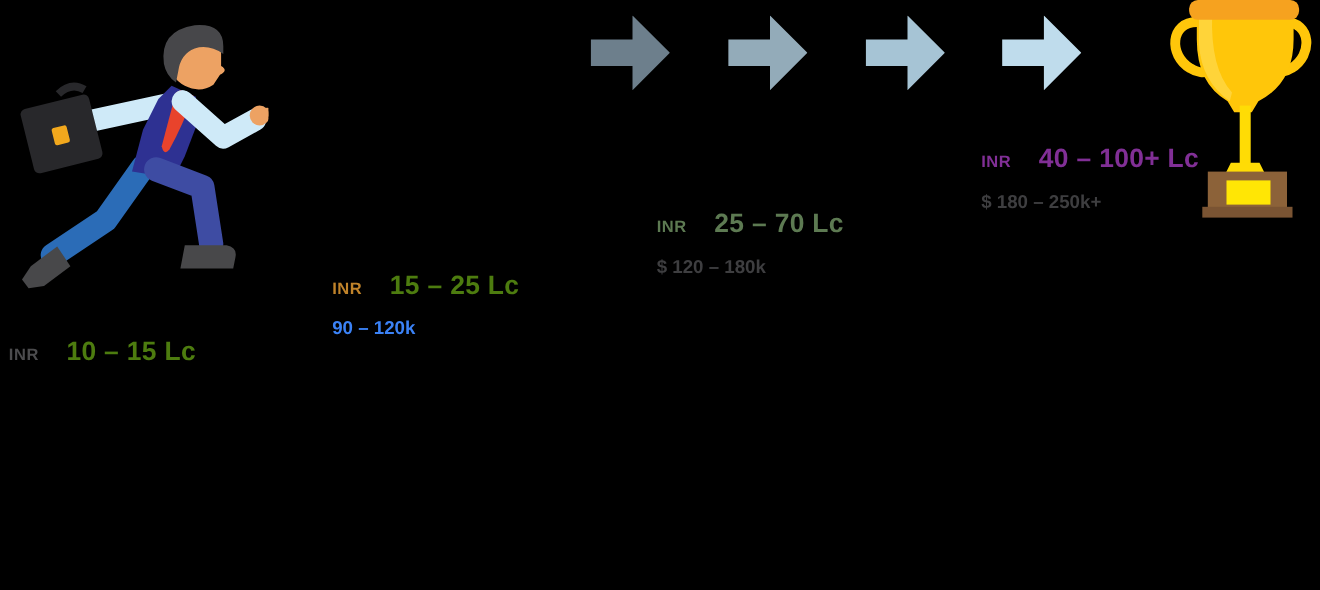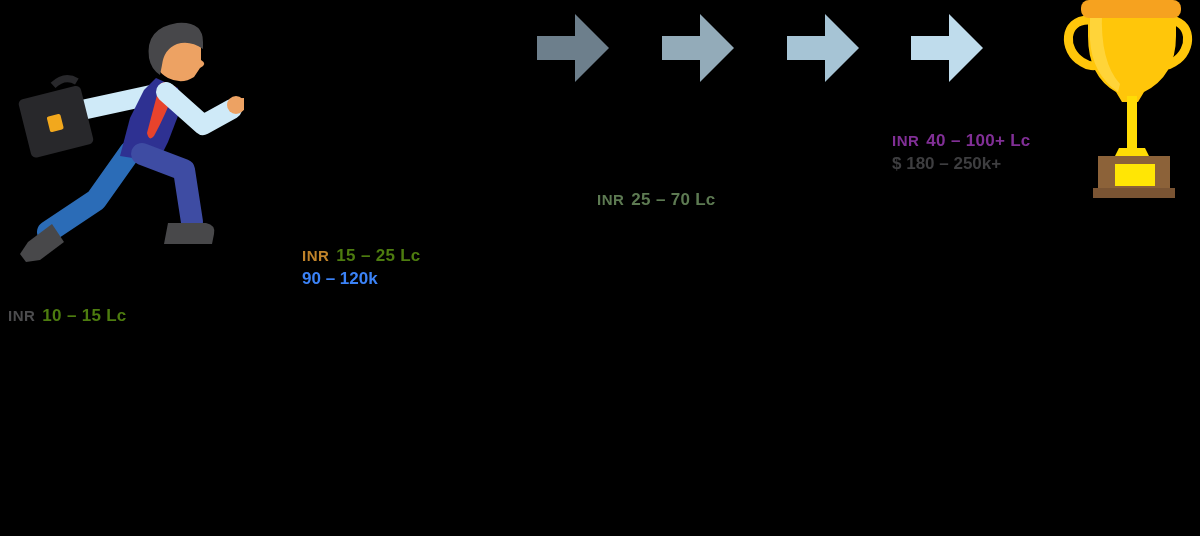--- a/index.html
+++ b/index.html
@@ -19,7 +19,7 @@
   .lbl2{left:302px;top:246px;}
   .lbl3{left:597px;top:190px;}
   .lbl4{left:892px;top:131px;}
-  .line1{display:flex;align-items:baseline;gap:7px;font-weight:bold;}
+  .line1{display:flex;align-items:baseline;gap:25px;font-weight:bold;}
   .cur{font-size:15px;letter-spacing:.5px;}
   .val{font-size:17px;letter-spacing:.3px;}
   .usd{font-size:17px;font-weight:bold;margin-top:3px;}

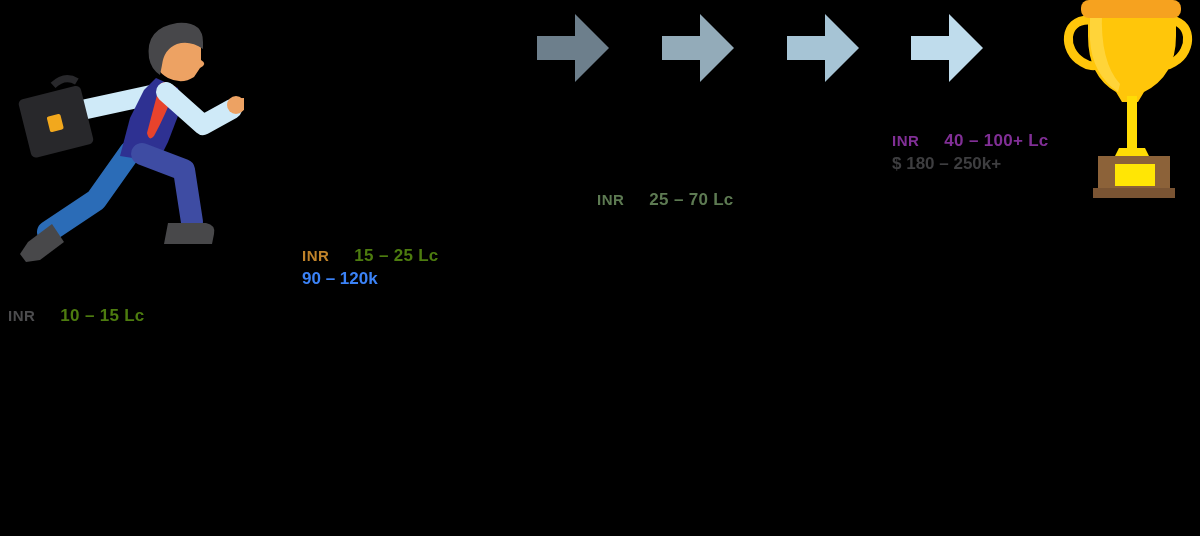--- a/index.html
+++ b/index.html
@@ -21,7 +21,7 @@
   .lbl4{left:892px;top:131px;}
   .line1{display:flex;align-items:baseline;gap:25px;font-weight:bold;}
   .cur{font-size:15px;letter-spacing:.5px;}
-  .val{font-size:17px;letter-spacing:.3px;}
+  .val{font-size:24px;letter-spacing:.3px;}
   .usd{font-size:17px;font-weight:bold;margin-top:3px;}
 
   

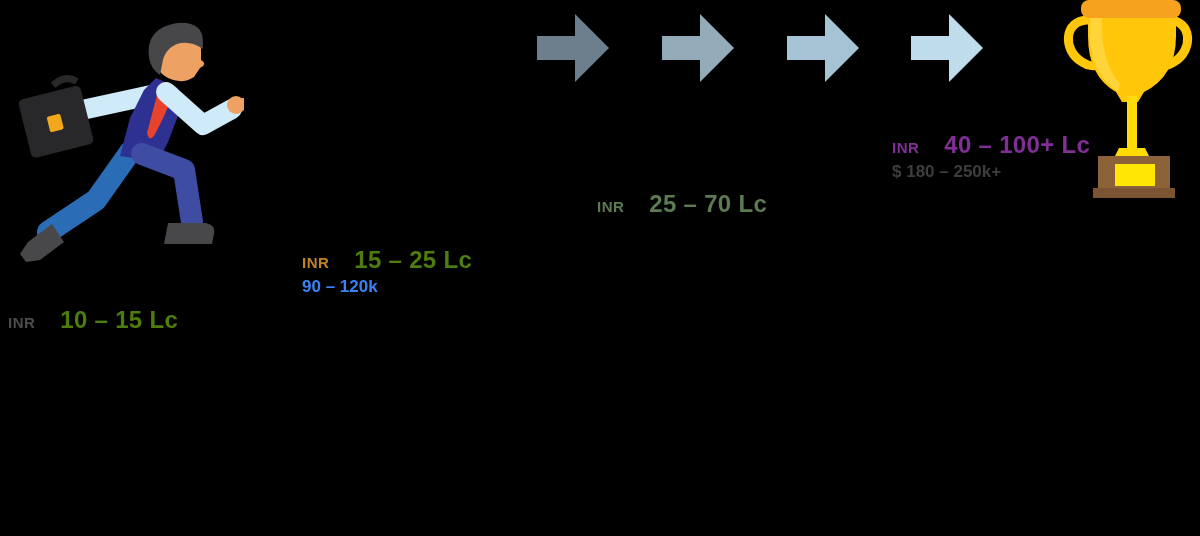--- a/index.html
+++ b/index.html
@@ -22,7 +22,7 @@
   .line1{display:flex;align-items:baseline;gap:25px;font-weight:bold;}
   .cur{font-size:15px;letter-spacing:.5px;}
   .val{font-size:24px;letter-spacing:.3px;}
-  .usd{font-size:17px;font-weight:bold;margin-top:3px;}
+  .usd{font-size:17px;font-weight:bold;margin-top:15px;}
 
   
   .arrow{position:absolute;top:14px;width:72px;height:68px;}

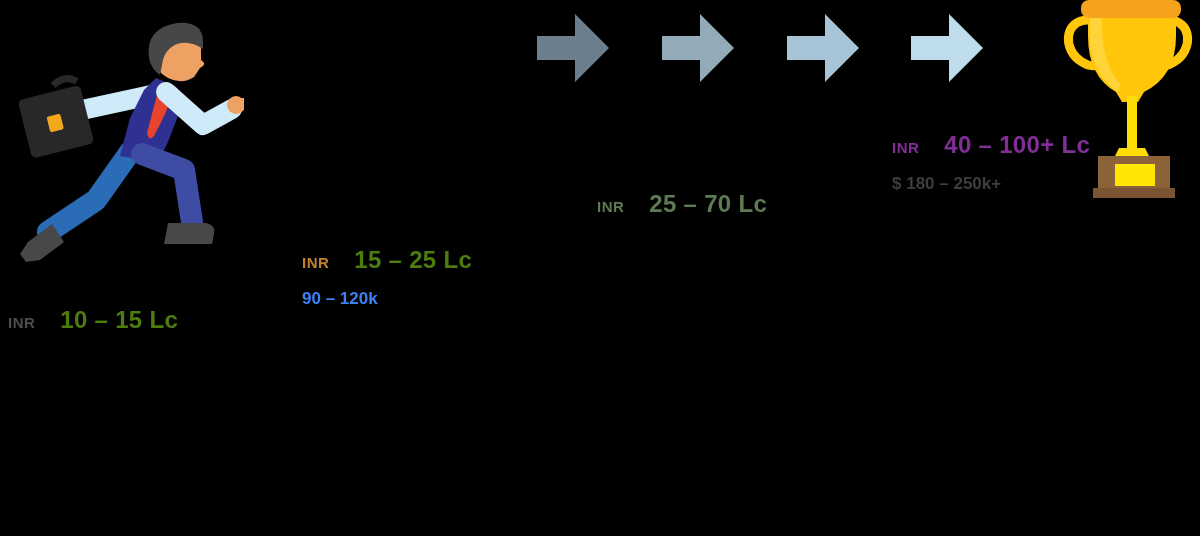--- a/index.html
+++ b/index.html
@@ -125,6 +125,7 @@
         <span class="cur" style="color: rgb(93, 122, 82);">INR</span>
         <span class="val" style="color: rgb(93, 122, 82);">25 – 70 Lc</span>
       </div>
+      <div class="usd" style="color: rgb(62, 62, 64);">$ 120 – 180k</div>
     </div>
     <div class="block" style="background-color: rgb(123, 158, 109);">
       

